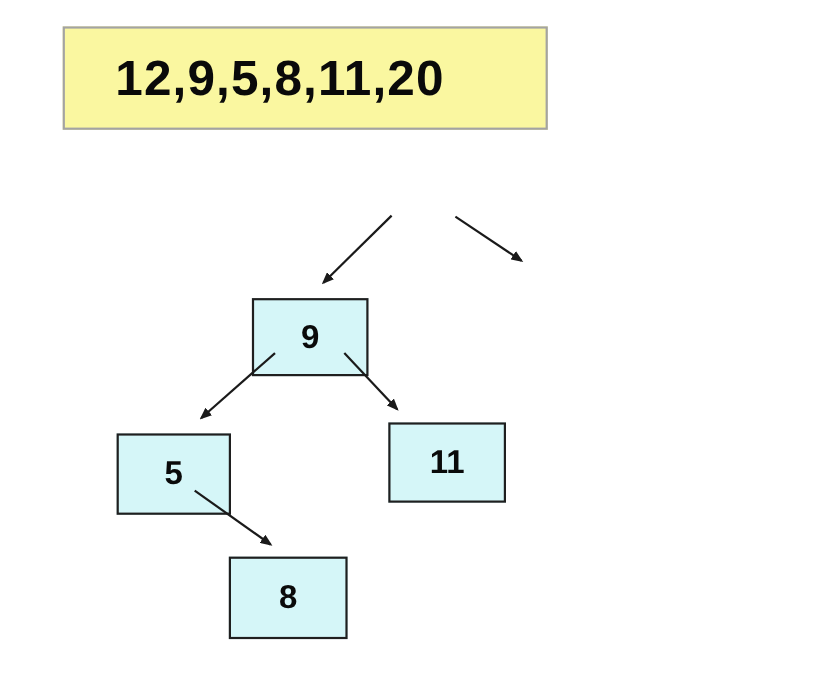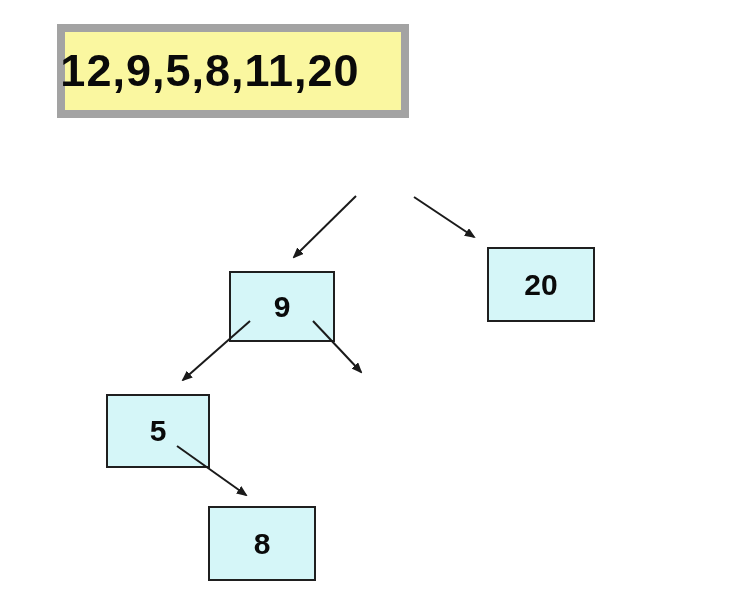--- a/index.html
+++ b/index.html
@@ -22,9 +22,9 @@
   .sequence-box{
     position:absolute;
     left:57px; top:24px;
-    width:352px; height:94px;
+    width:441px; height:94px;
     background:var(--seq-fill);
-    border:8px solid #a3a3a3;
+    border:2px solid #a3a3a3;
     display:flex;
     align-items:center;
     justify-content:center;

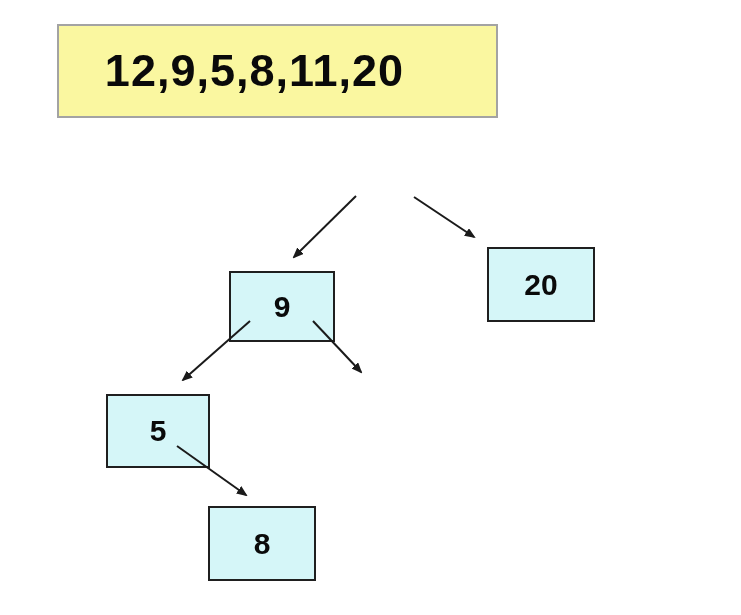--- a/index.html
+++ b/index.html
@@ -68,7 +68,6 @@
 
   <div class="node n9">9</div>
 
-  <div class="node n20">20</div>
 
   <div class="node n5">5</div>
 

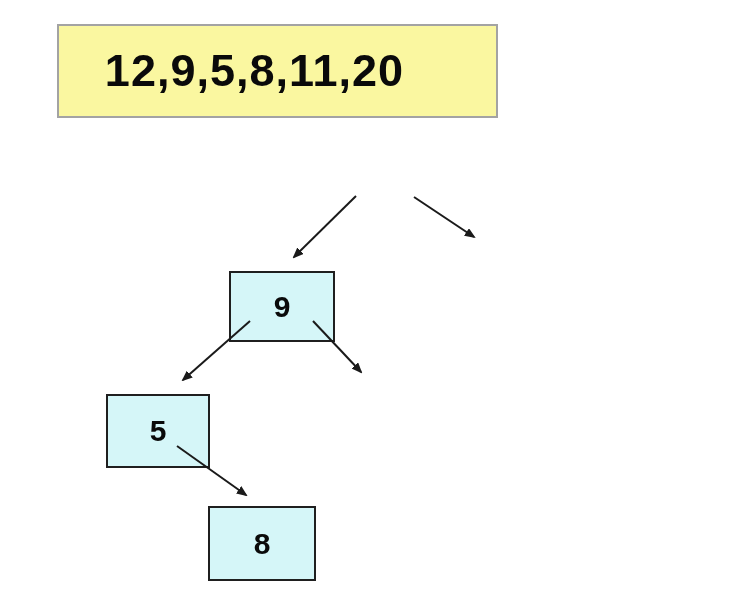--- a/index.html
+++ b/index.html
@@ -71,6 +71,7 @@
 
   <div class="node n5">5</div>
 
+  <div class="node n11">11</div>
 
   <div class="node n8">8</div>
 

